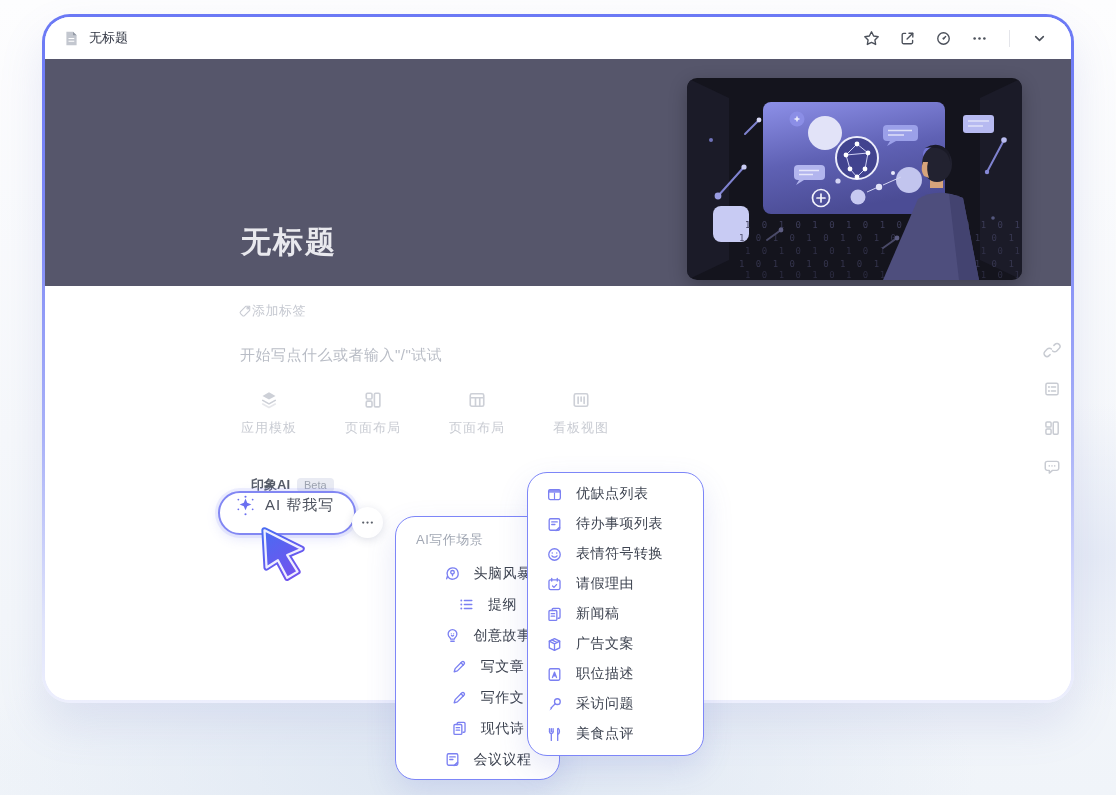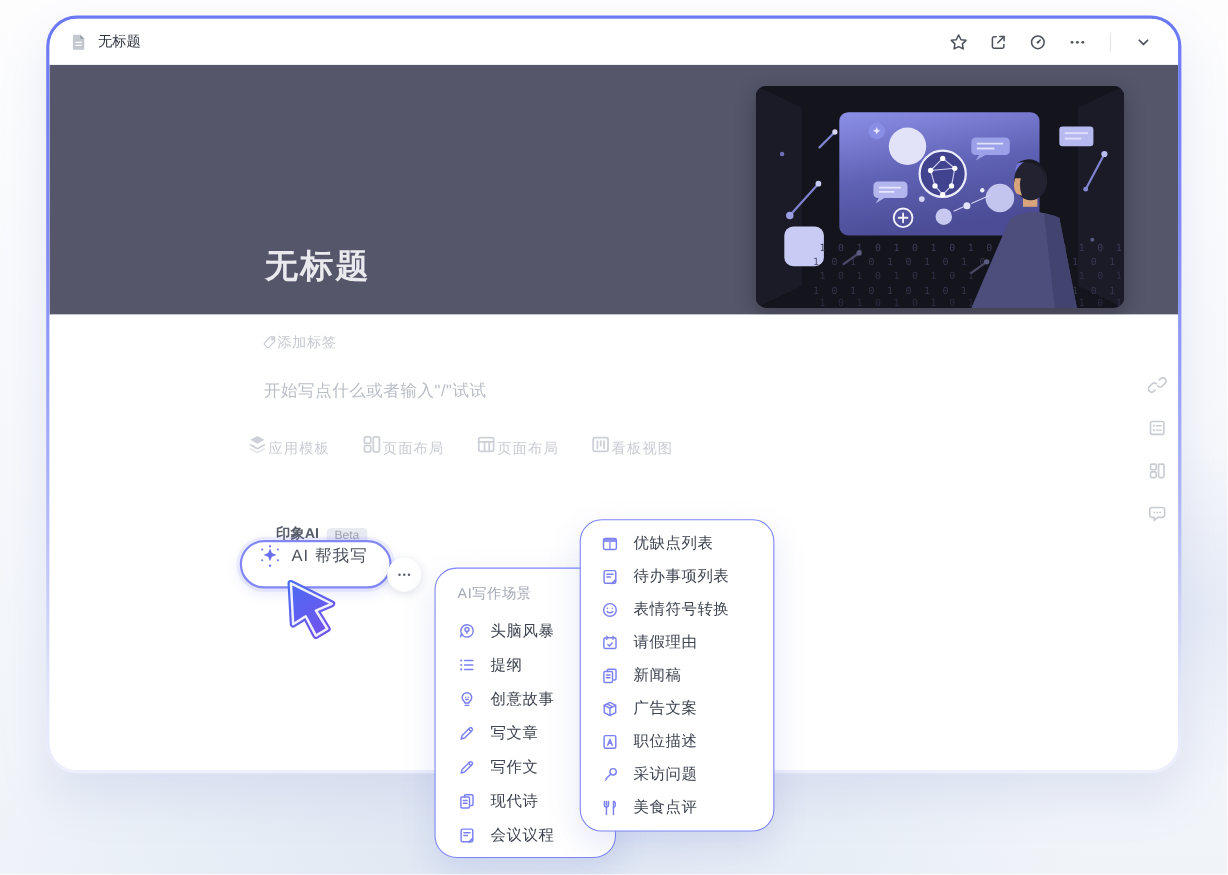--- a/index.html
+++ b/index.html
@@ -38,7 +38,7 @@
   .tag-row span{ font-size:13px; letter-spacing:.5px; }
   .placeholder-line{ position:absolute; left:195px; top:60px; font-size:15px; color:#b9bdc6; letter-spacing:.5px; cursor:text; }
   .tpl-row{ position:absolute; left:179px; top:104px; display:flex; gap:14px; }
-  .tpl-item{ width:90px; display:flex; flex-direction:row; align-items:center; cursor:pointer; }
+  .tpl-item{ width:90px; display:flex; flex-direction:column; align-items:center; cursor:pointer; }
   .tpl-item svg{ width:20px; height:20px; color:#cdd0d7; }
   .tpl-item .tpl-label{ margin-top:9px; font-size:13px; color:#c9ccd3; letter-spacing:1px; }
   .side-tools{ position:absolute; left:998px; top:55px; display:flex; flex-direction:column; gap:21px; }

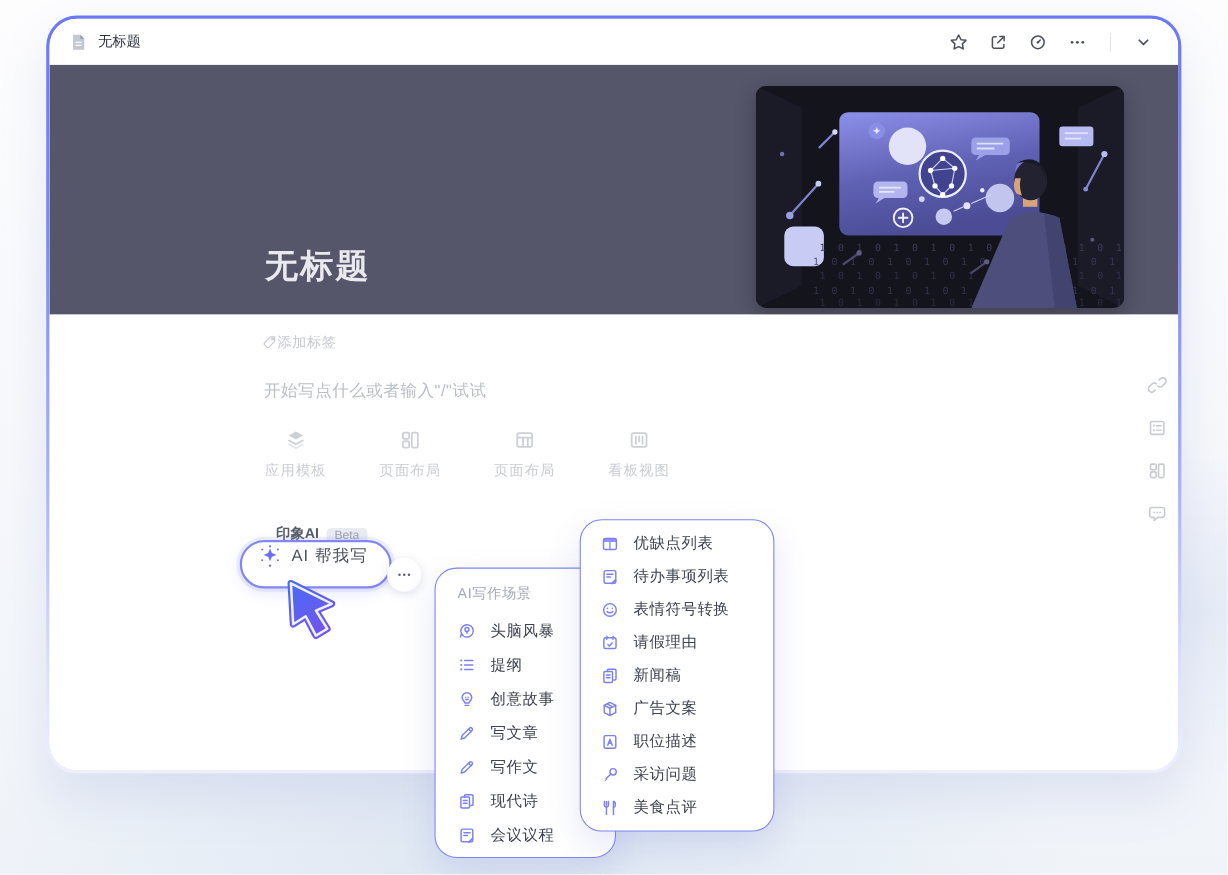--- a/index.html
+++ b/index.html
@@ -45,7 +45,7 @@
   .side-tools .st{ width:18px; height:18px; color:#c8cbd2; cursor:pointer; }
   .side-tools svg{ width:18px; height:18px; }
   
-  .brand-row{ position:absolute; left:206px; top:190px; display:flex; align-items:flex-end; gap:7px; }
+  .brand-row{ position:absolute; left:206px; top:190px; display:flex; align-items:center; gap:7px; }
   .brand-name{ font-size:13px; color:#565c68; font-weight:700; }
   .beta-badge{ font-size:11px; color:#9da3af; background:#e9ebf3; border-radius:4px; padding:1px 7px; }
   .ai-pill{

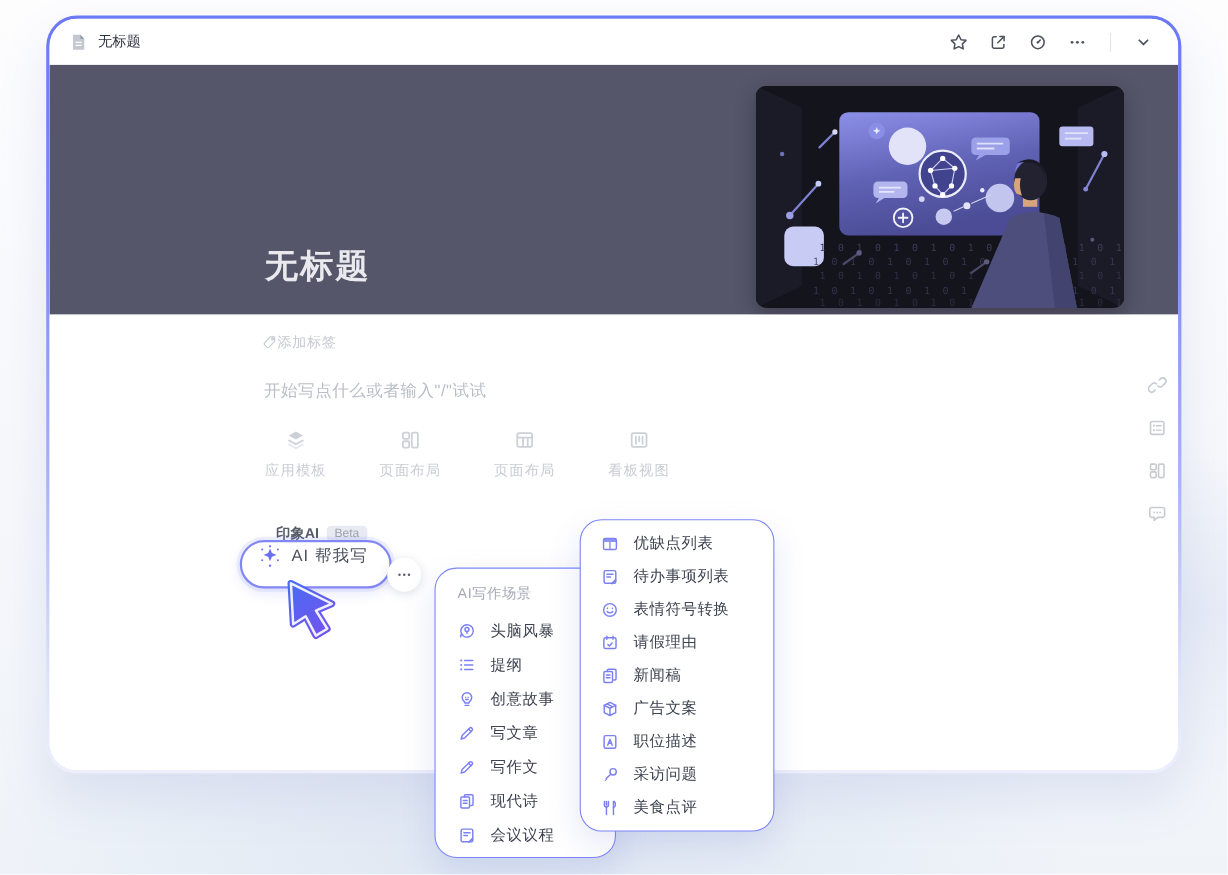--- a/index.html
+++ b/index.html
@@ -68,7 +68,7 @@
   .menu2{ left:527px; top:472px; width:177px; padding:6px 0; z-index:20; }
   .menu-title{ font-size:13px; color:#a2a8b4; margin:2px 0 9px 20px; letter-spacing:.5px; }
   .mi{ display:flex; align-items:center; gap:13px; padding-left:20px; cursor:pointer; }
-  .menu1 .mi{ height:31px; }
+  .menu1 .mi{ height:31px;justify-content:center; }
   .menu2 .mi{ height:30px; padding-left:18px; }
   .mi svg{ width:17px; height:17px; color:#7b80f2; flex:0 0 auto; }
   .mi .mi-label{ font-size:14px; color:#3d4350; letter-spacing:.5px; }

